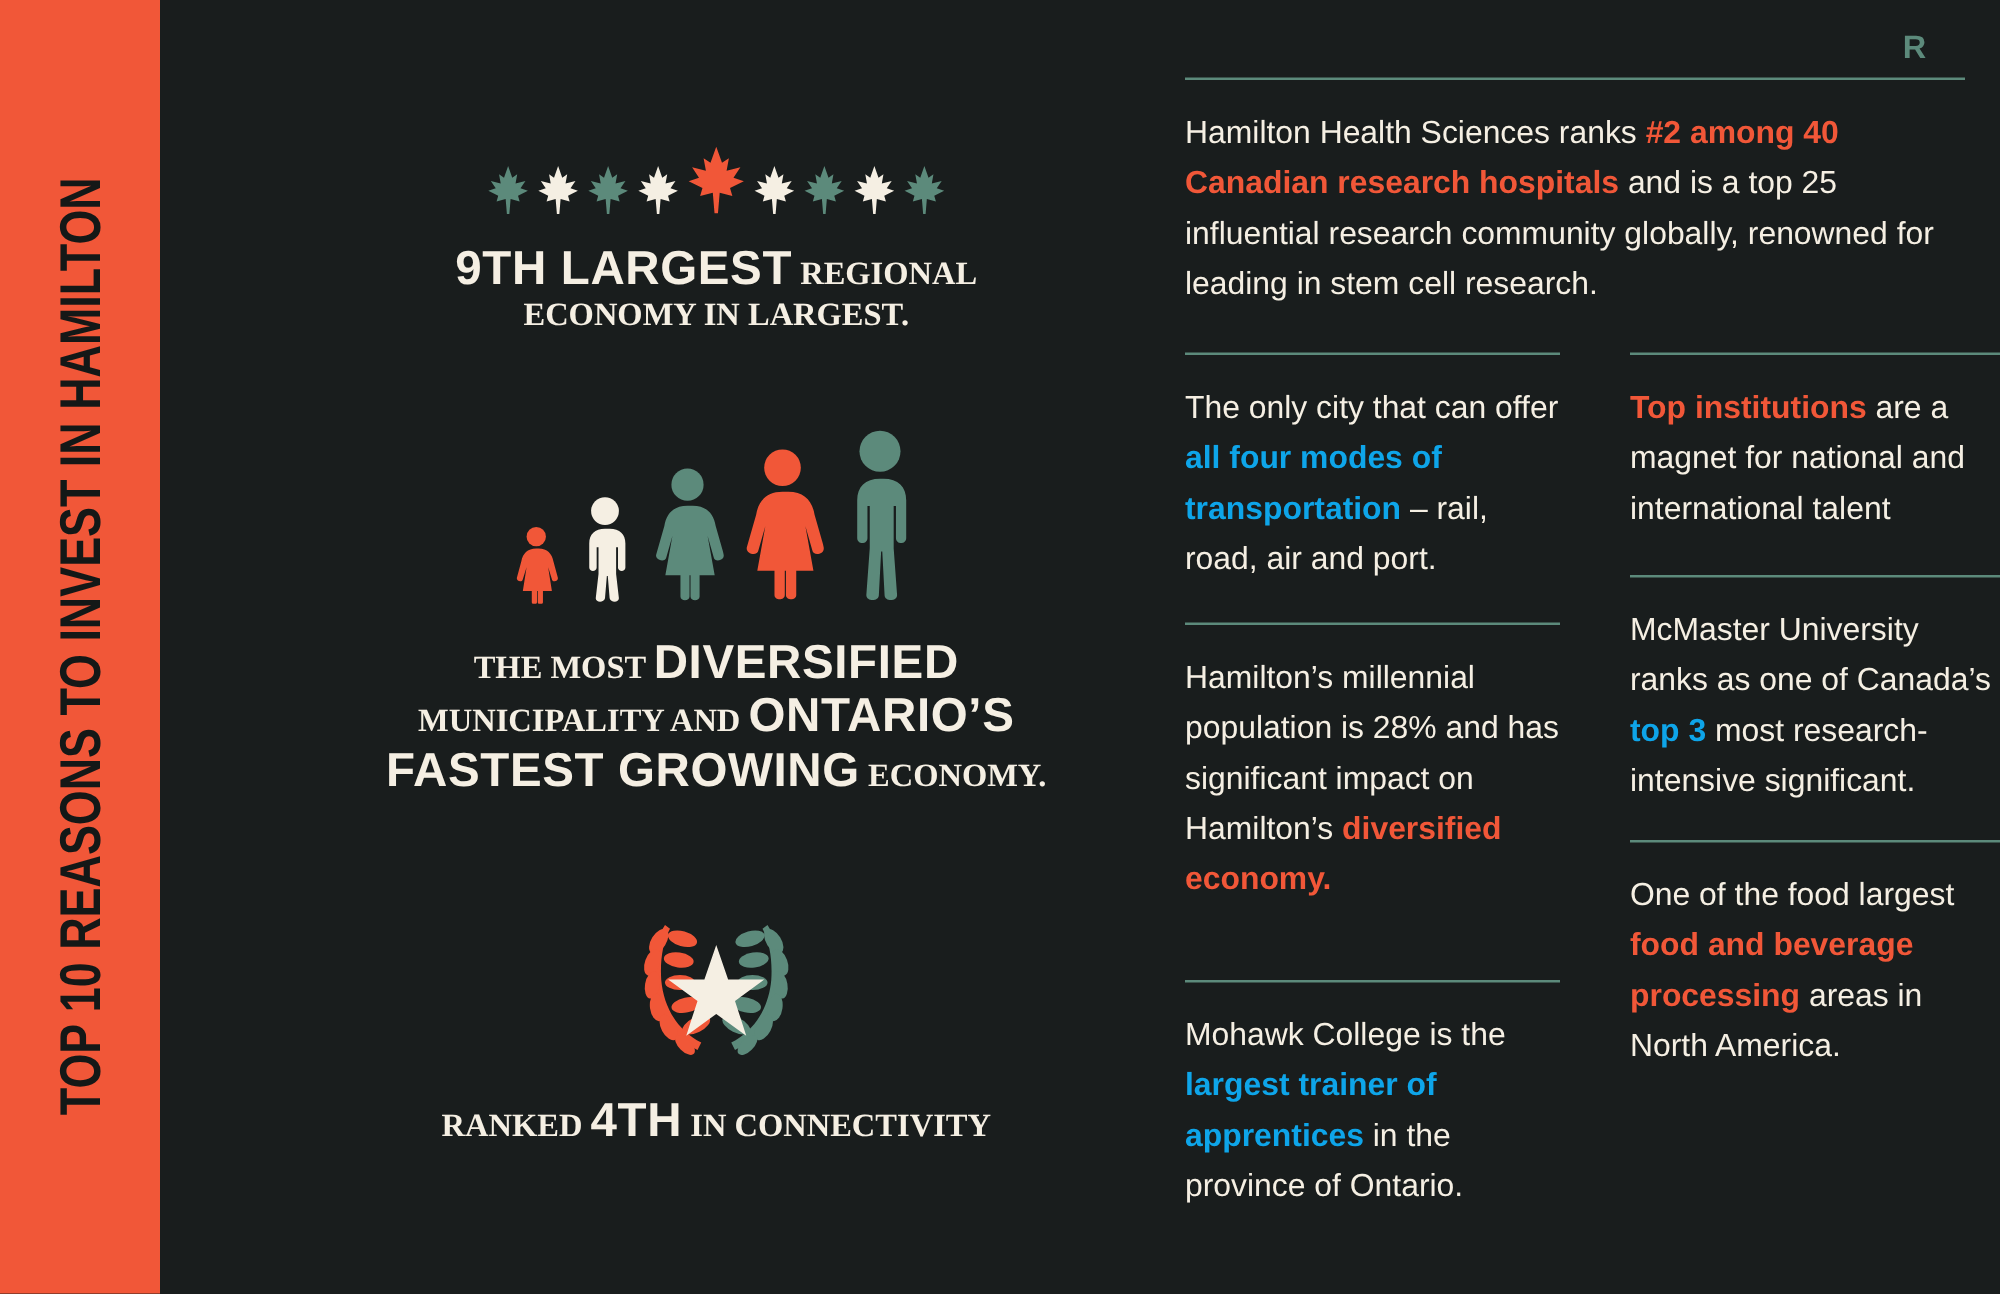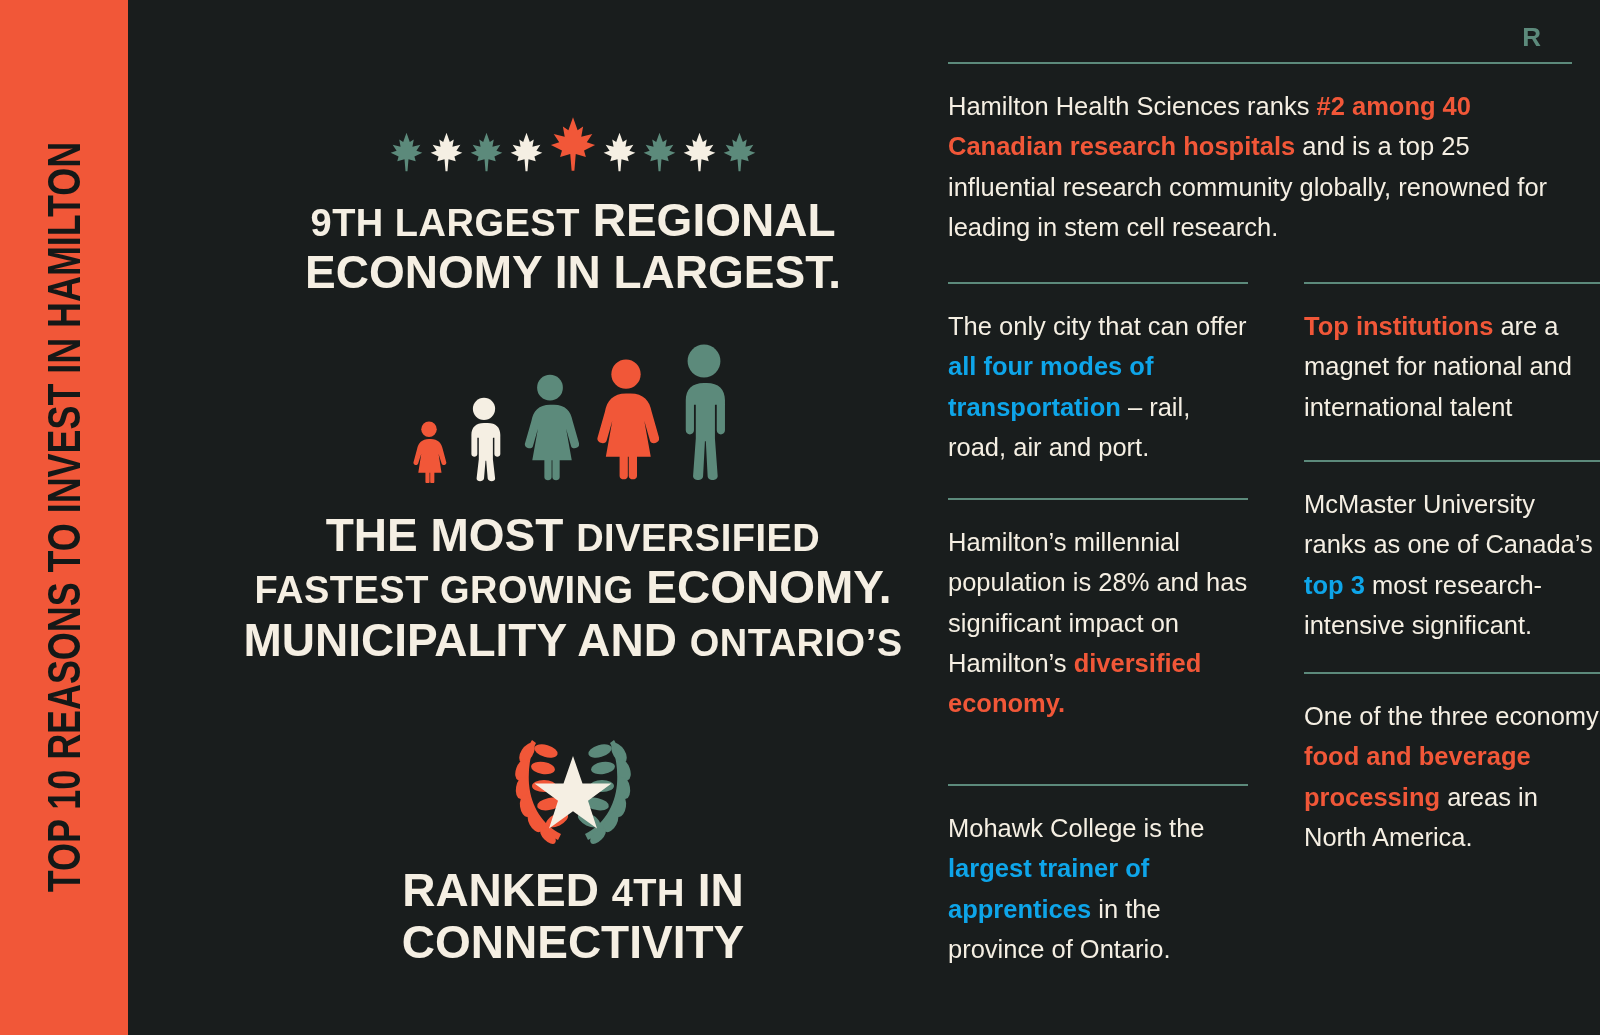--- a/index.html
+++ b/index.html
@@ -53,8 +53,8 @@
     line-height:1.14;
   }
   .wide   { font-size:38px; letter-spacing:0.5px;text-align:center; }
-  .narrow { font-family:Liberation Sans, sans-serif;
-            font-size:46px; letter-spacing:0px; }
+  .narrow { font-family:Liberation Serif, serif;
+            font-size:26px; letter-spacing:0px; }
 
   
   #leaf-row { display:flex; justify-content:center; align-items:flex-end; gap:7px; height:80px; }

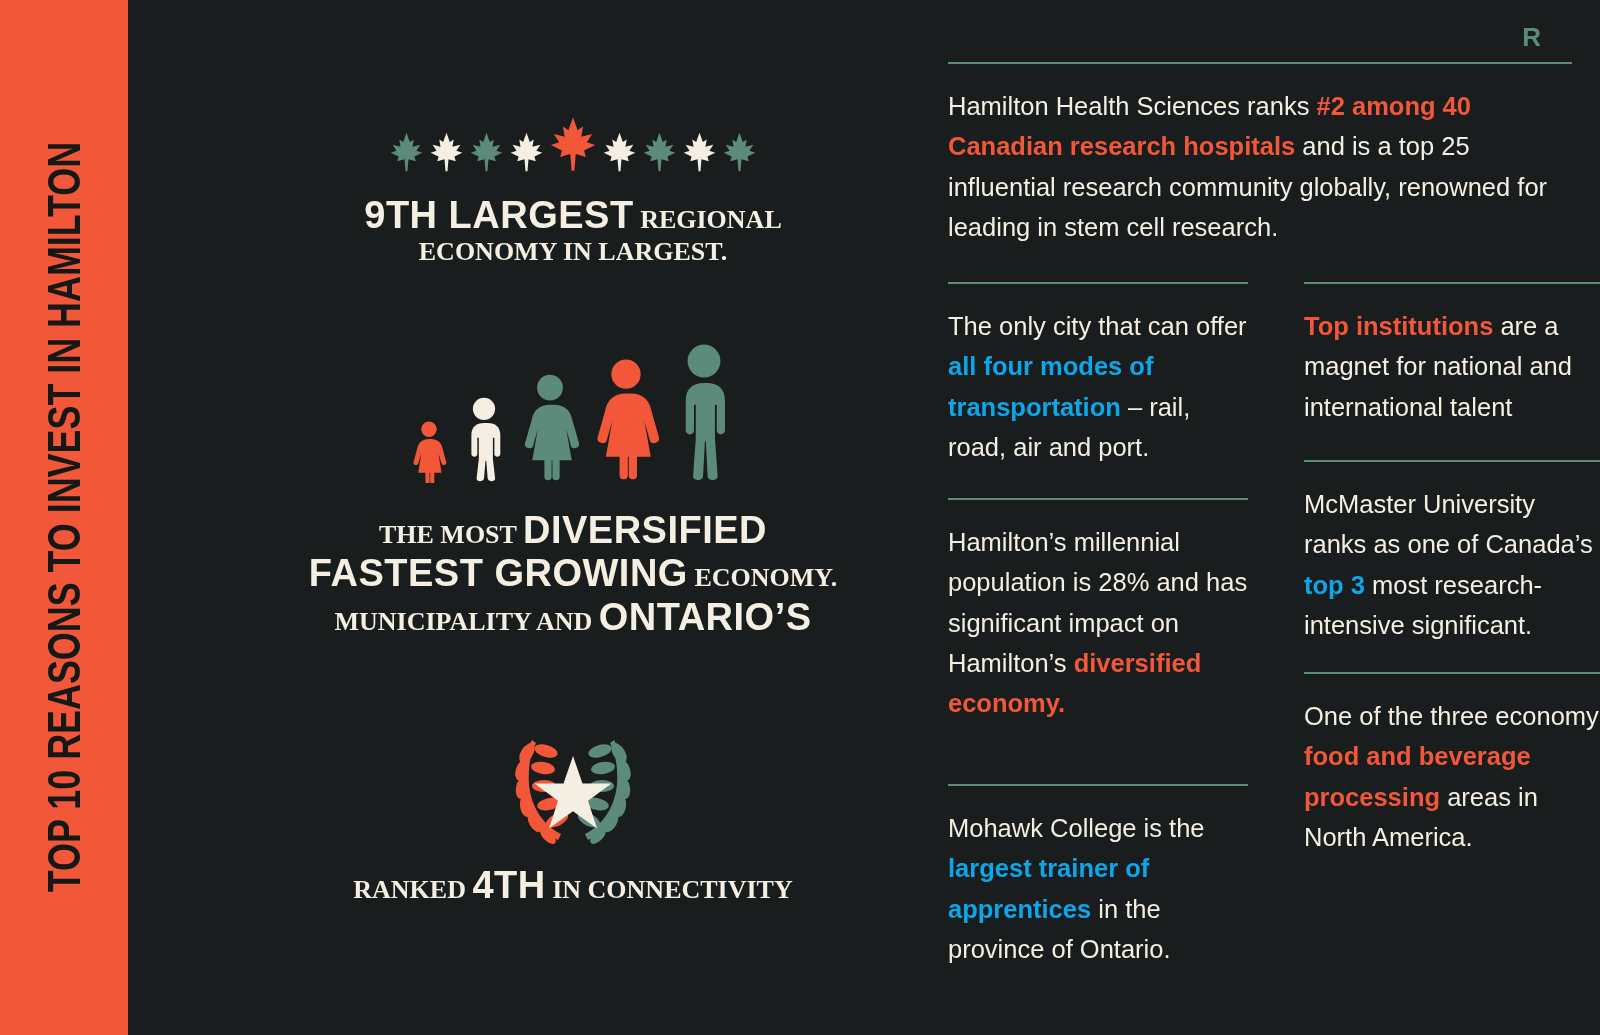--- a/index.html
+++ b/index.html
@@ -175,10 +175,10 @@
           <span class="narrow">THE MOST </span><span class="wide">DIVERSIFIED</span>
         </div>
         <div>
+          <span class="narrow">MUNICIPALITY AND </span><span class="wide">ONTARIO’S</span>
+        </div>
+        <div>
           <span class="wide">FASTEST GROWING</span><span class="narrow"> ECONOMY.</span>
-        </div>
-        <div>
-          <span class="narrow">MUNICIPALITY AND </span><span class="wide">ONTARIO’S</span>
         </div>
       </div>
     </div>

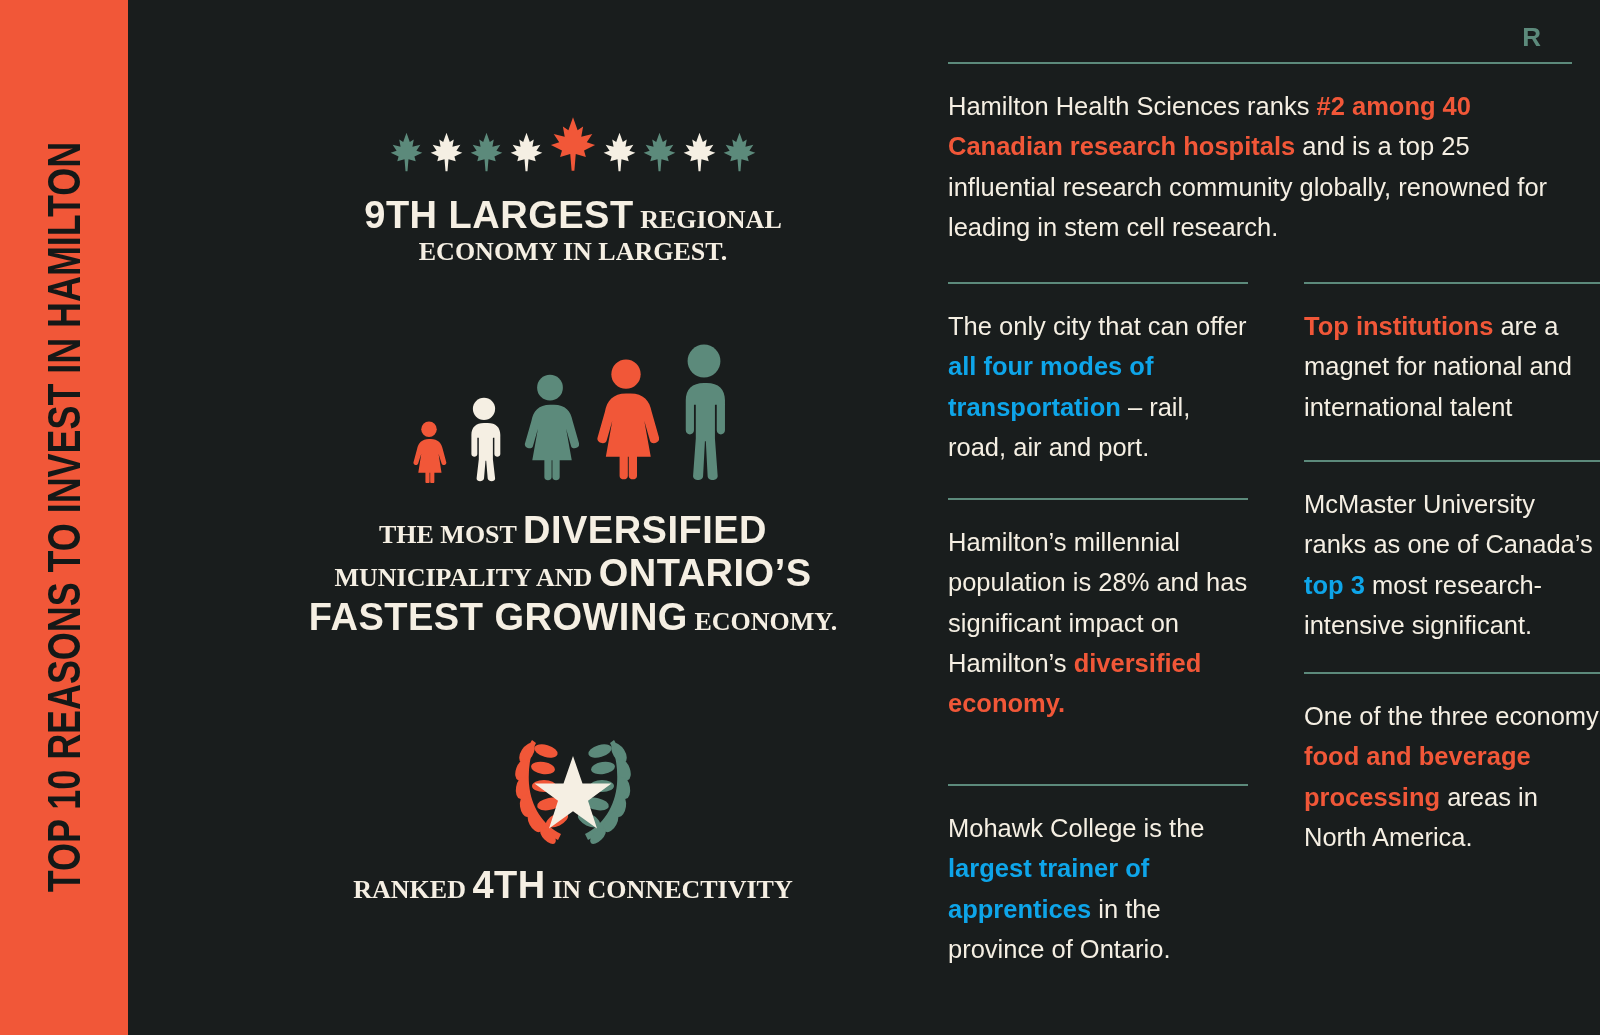--- a/index.html
+++ b/index.html
@@ -274,7 +274,7 @@
     <div class="card" id="card-right-3">
       <div class="rule"></div>
       <div class="body">
-        <span>One of the three economy </span><span class="hl-orange">food and beverage processing</span><span> areas in North America.</span>
+        <span>One of the food largest </span><span class="hl-orange">food and beverage processing</span><span> areas in North America.</span>
       </div>
     </div>
 

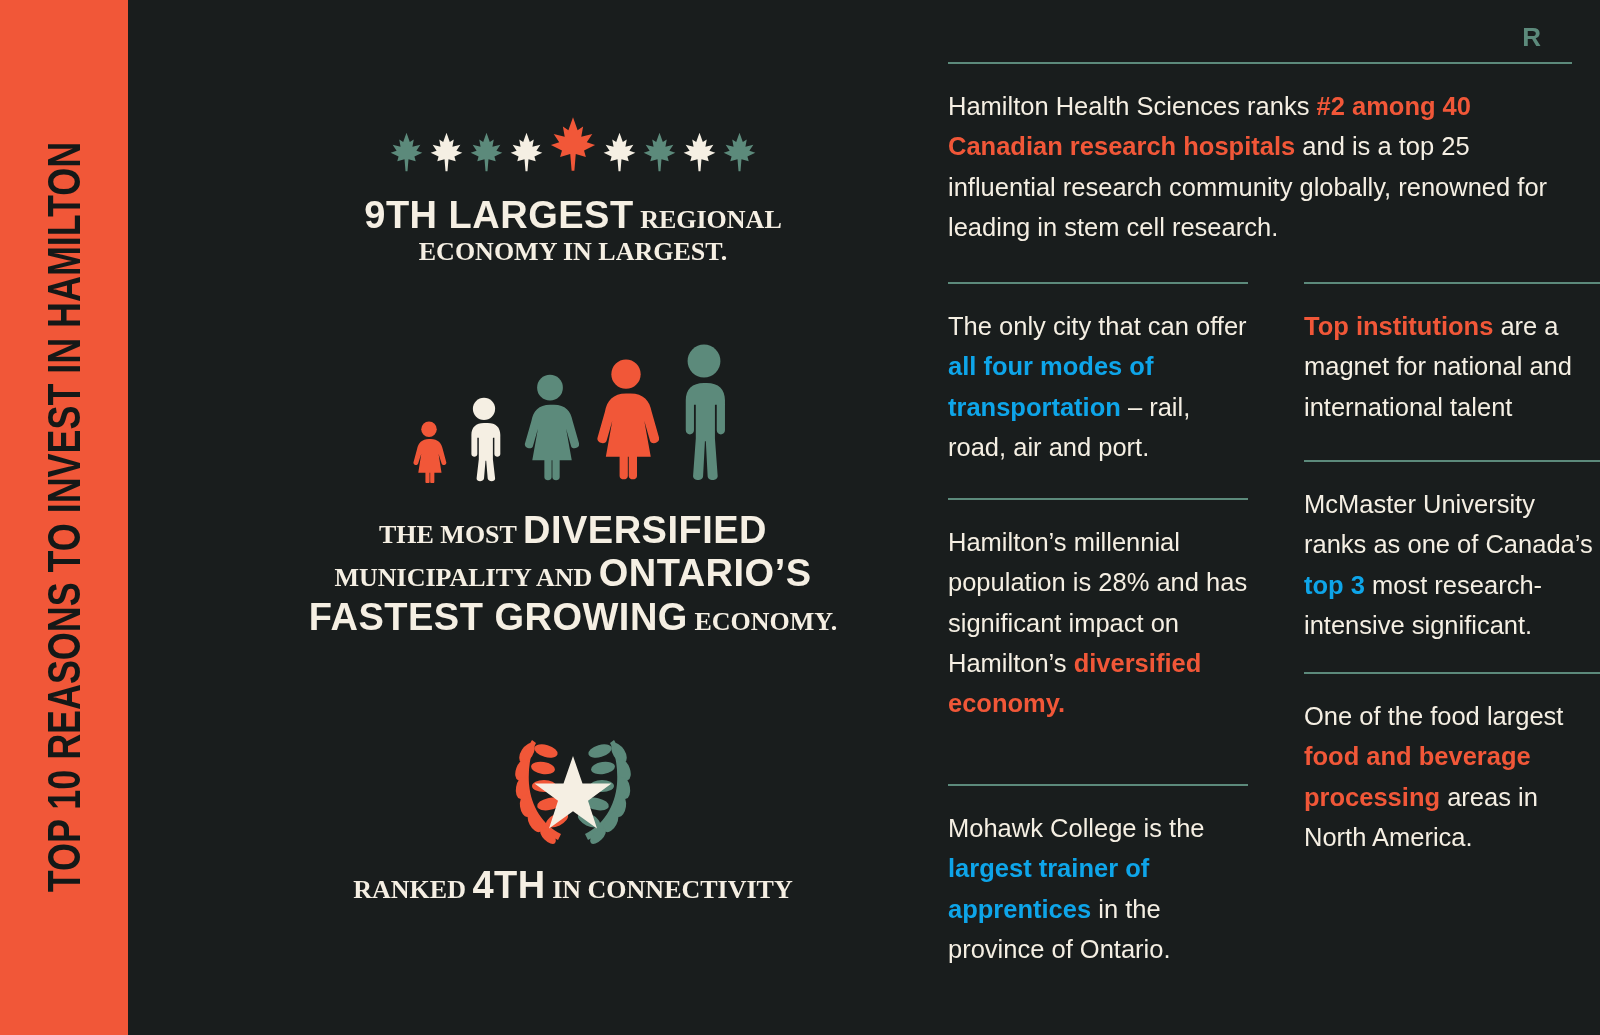--- a/index.html
+++ b/index.html
@@ -218,7 +218,7 @@
           <path fill="#f5efe3" d="M85 30 l9.5 27.5 h29 l-23.5 17.2 l9 27.8 l-24 -17.3 l-24 17.3 l9 -27.8 l-23.5 -17.2 h29 Z"></path>
         </svg>
       </div>
-      <div class="stat-headline" style="margin-top:12px;">
+      <div class="stat-headline" style="margin-top:24px;">
         <div>
           <span class="narrow">RANKED </span><span class="wide">4TH</span><span class="narrow"> IN CONNECTIVITY</span>
         </div>

